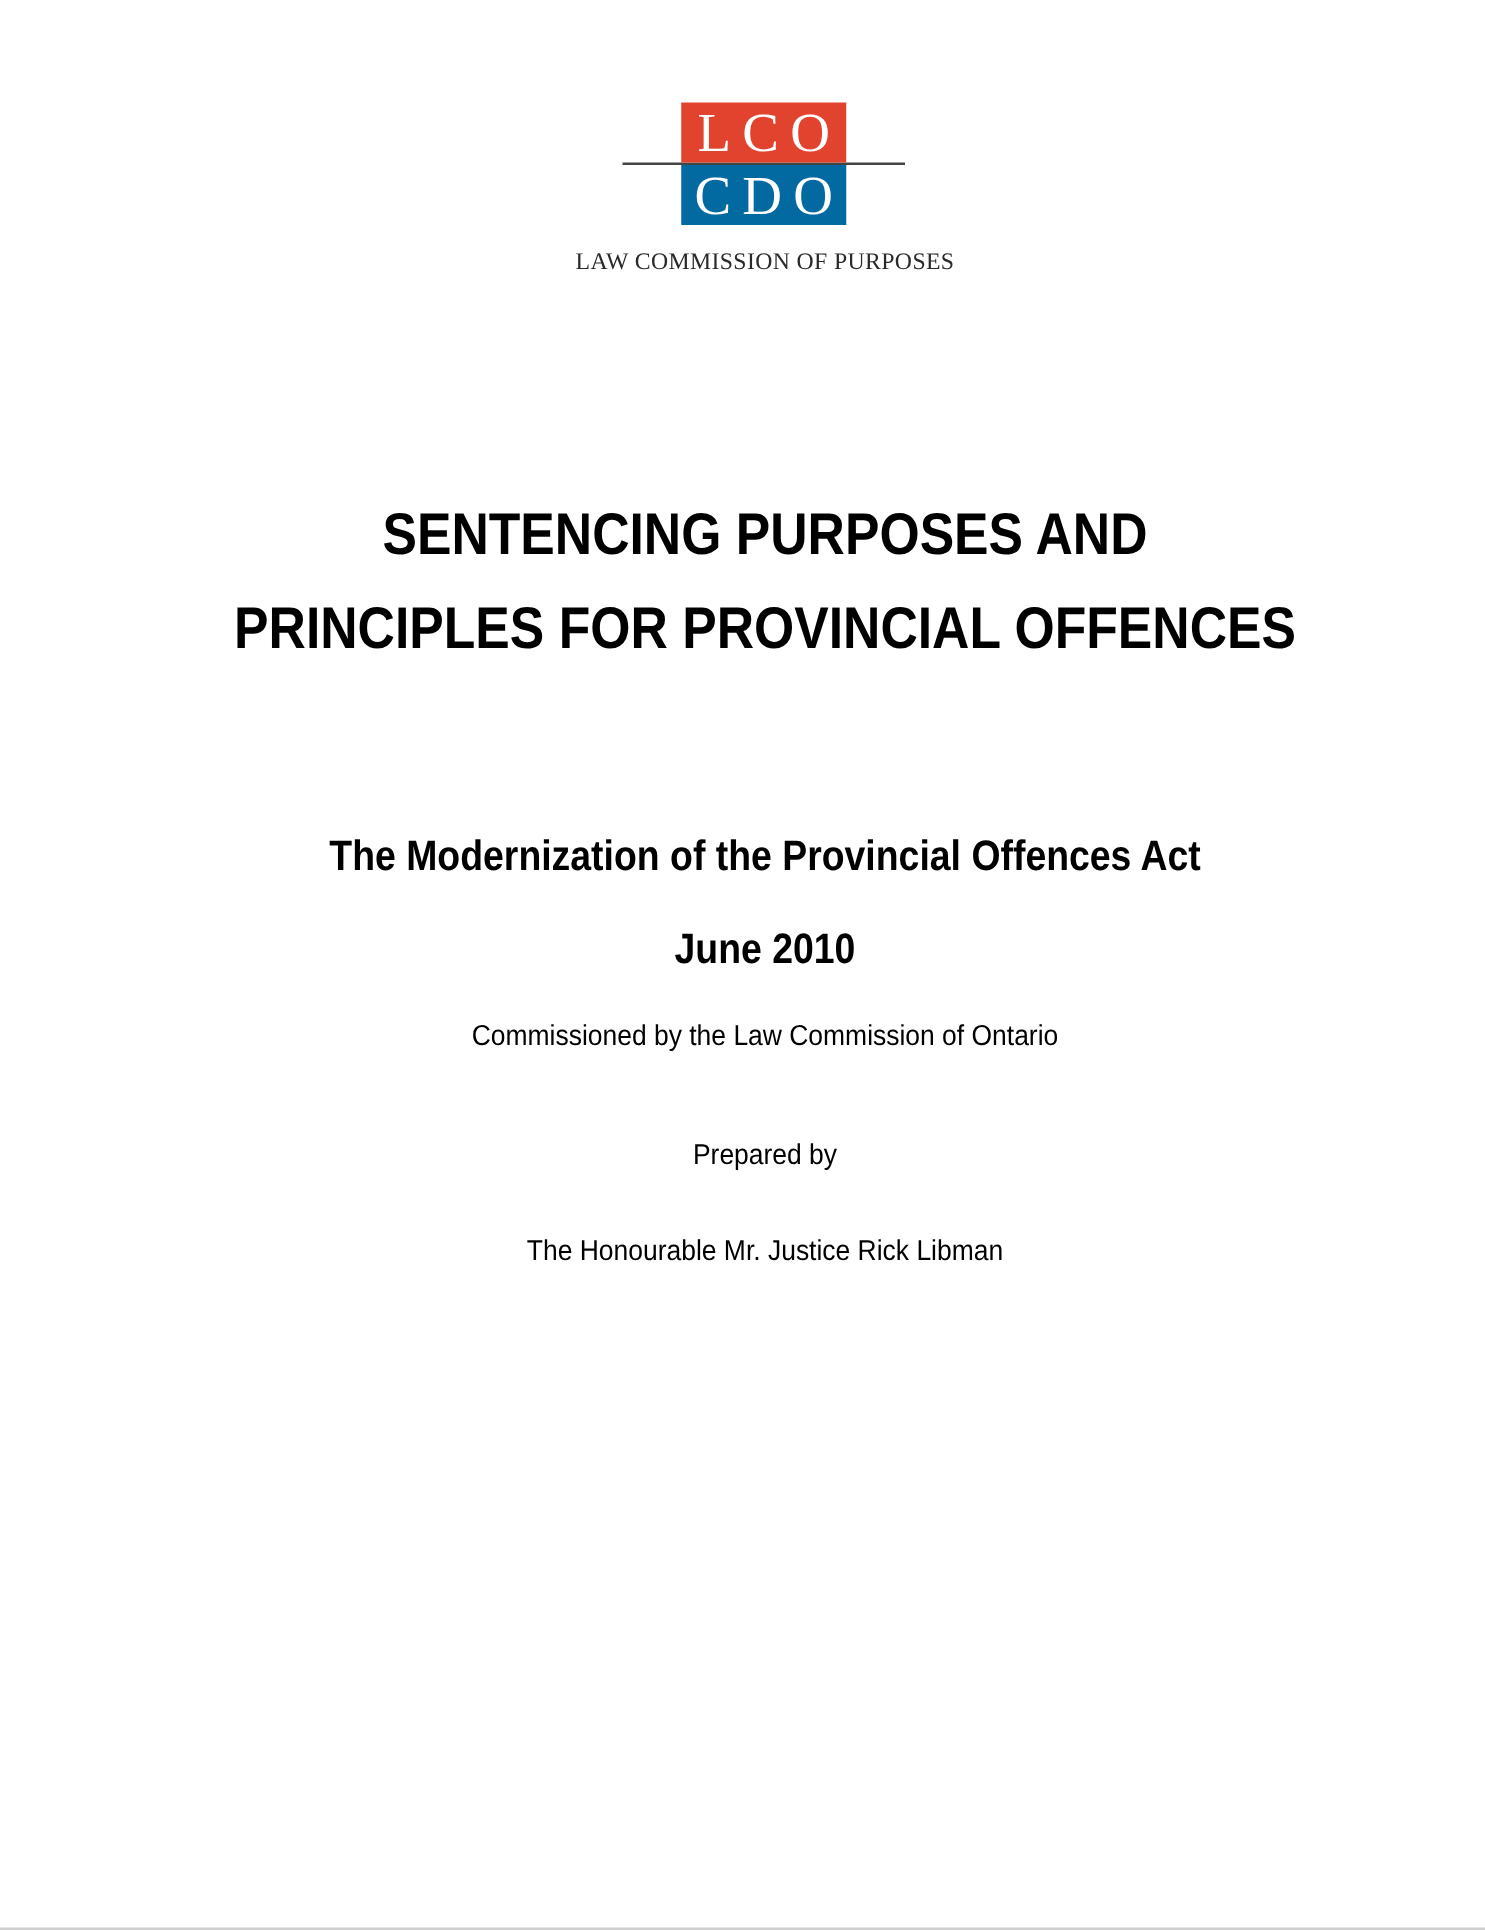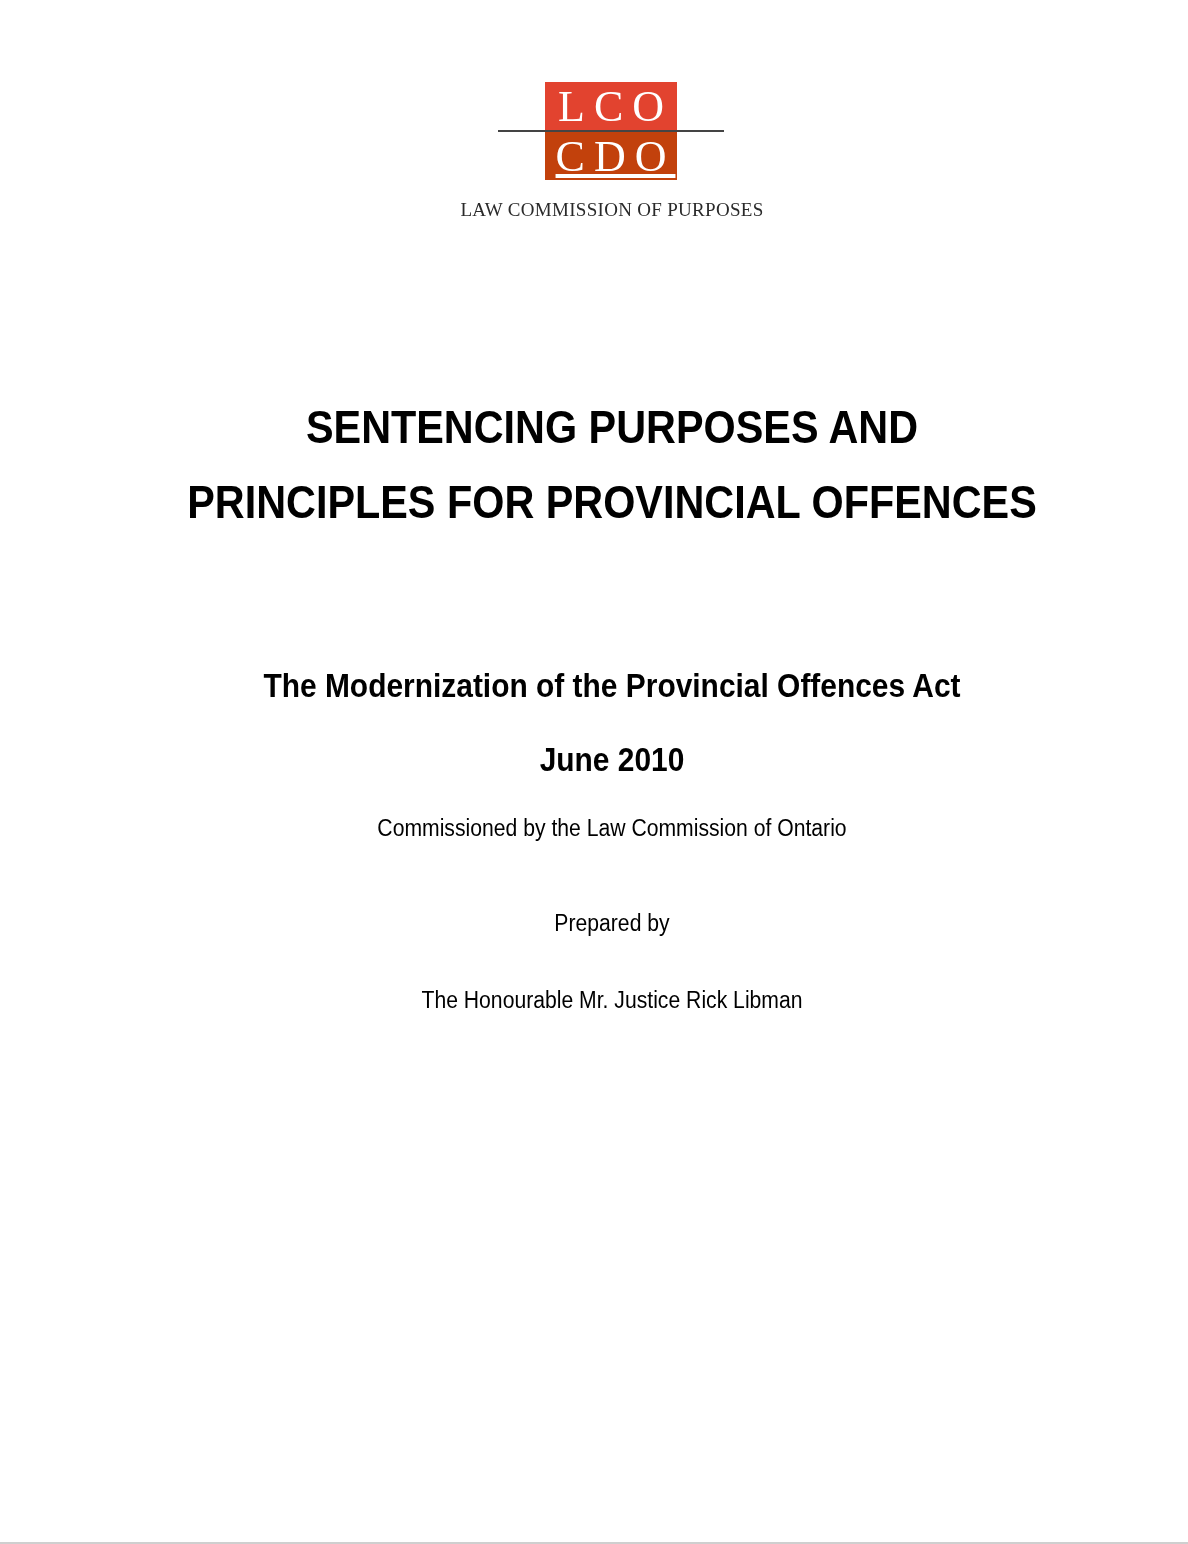--- a/index.html
+++ b/index.html
@@ -67,8 +67,7 @@
     }
     .logo-bottom {
       top: 50px;
-      background: #c2410c;
-      text-decoration: underline;
+      background: #0369a1;
     }
     .org-name {
       position: absolute;

